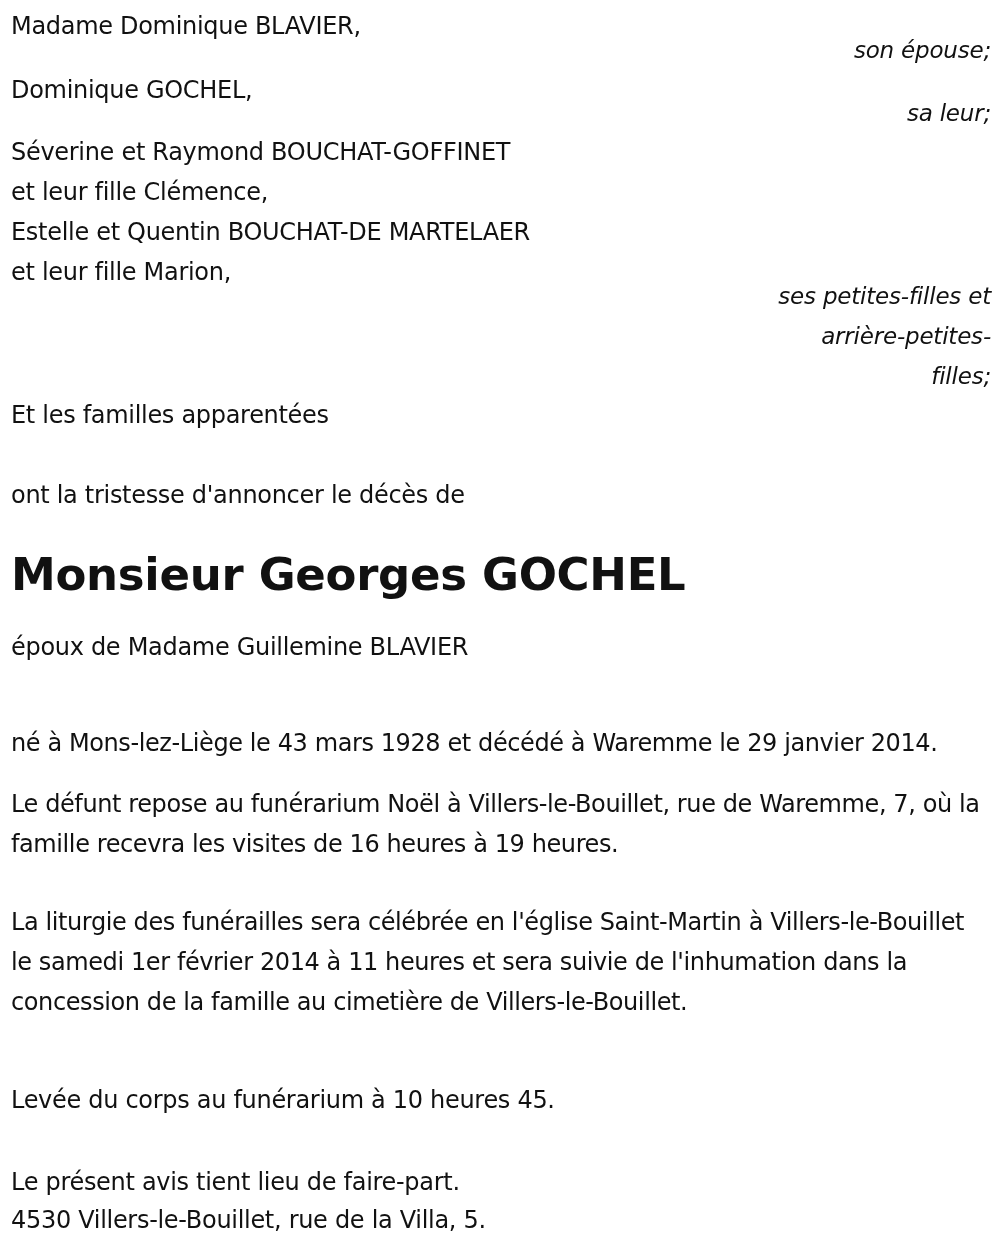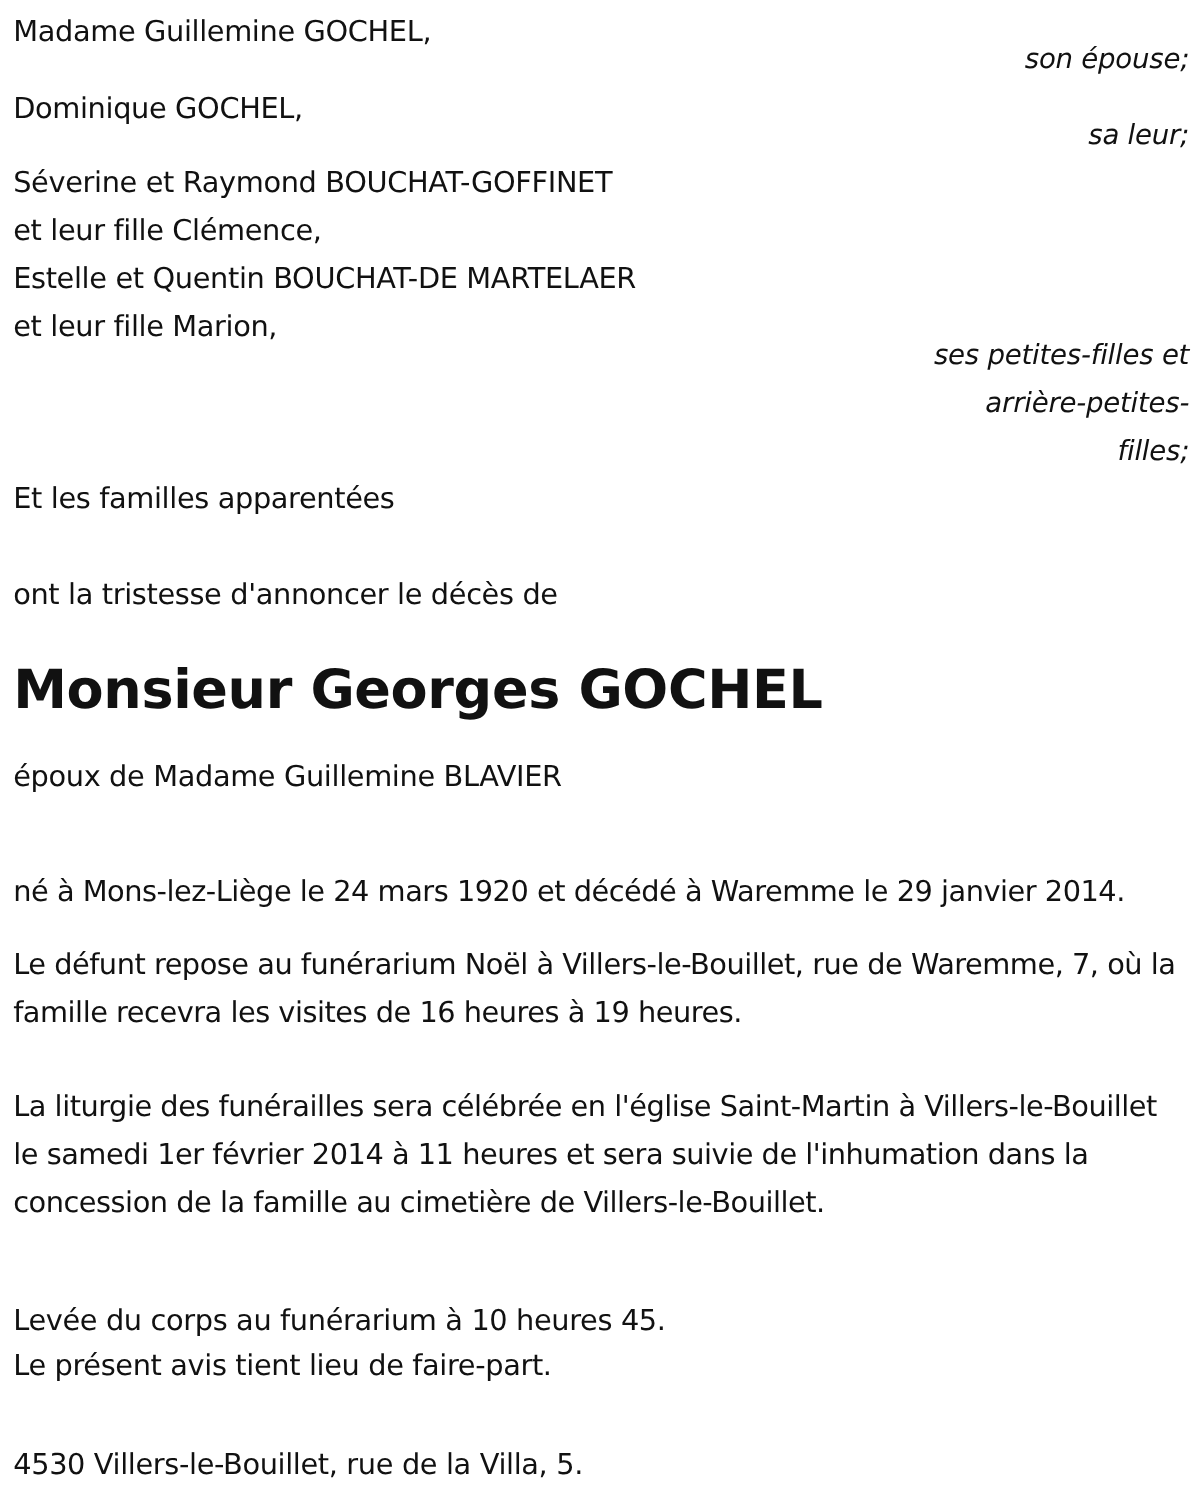--- a/index.html
+++ b/index.html
@@ -63,7 +63,7 @@
 
 <div class="page">
 
-  <div class="line" style="top:6px">Madame Guillemine GOCHEL,</div>
+  <div class="line" style="top:6px">Madame Dominique BLAVIER,</div>
   <div class="right" style="top:30px">son épouse;</div>
 
   <div class="line" style="top:70px">Dominique GOCHEL,</div>

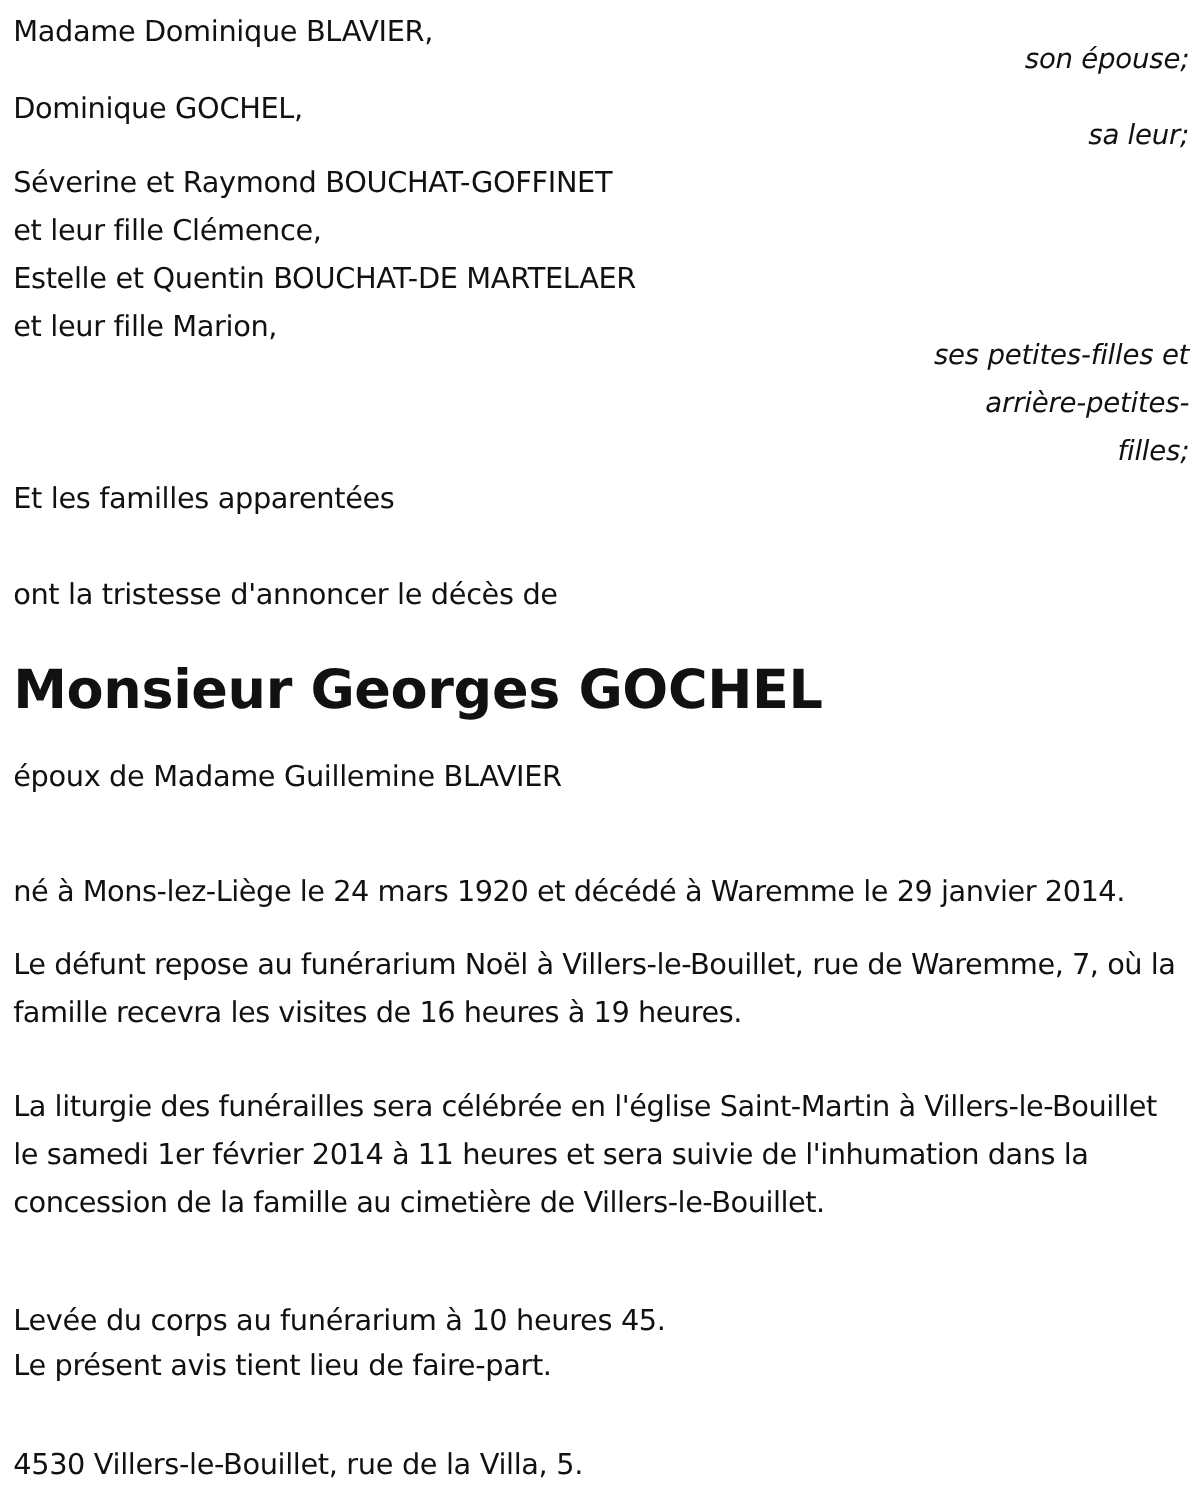--- a/index.html
+++ b/index.html
@@ -86,7 +86,7 @@
 
   <div class="line" style="top:627px">époux de Madame Guillemine BLAVIER</div>
 
-  <div class="para" style="top:723px">né à Mons-lez-Liège le 24 mars 1920 et décédé à Waremme le 29 janvier 2014.</div>
+  <div class="para" style="top:723px">né à Mons-lez-Liège le 43 mars 1928 et décédé à Waremme le 29 janvier 2014.</div>
 
   <div class="para" style="top:784px">Le défunt repose au funérarium Noël à Villers-le-Bouillet, rue de Waremme, 7, où la famille recevra les visites de 16 heures à 19 heures.</div>
 

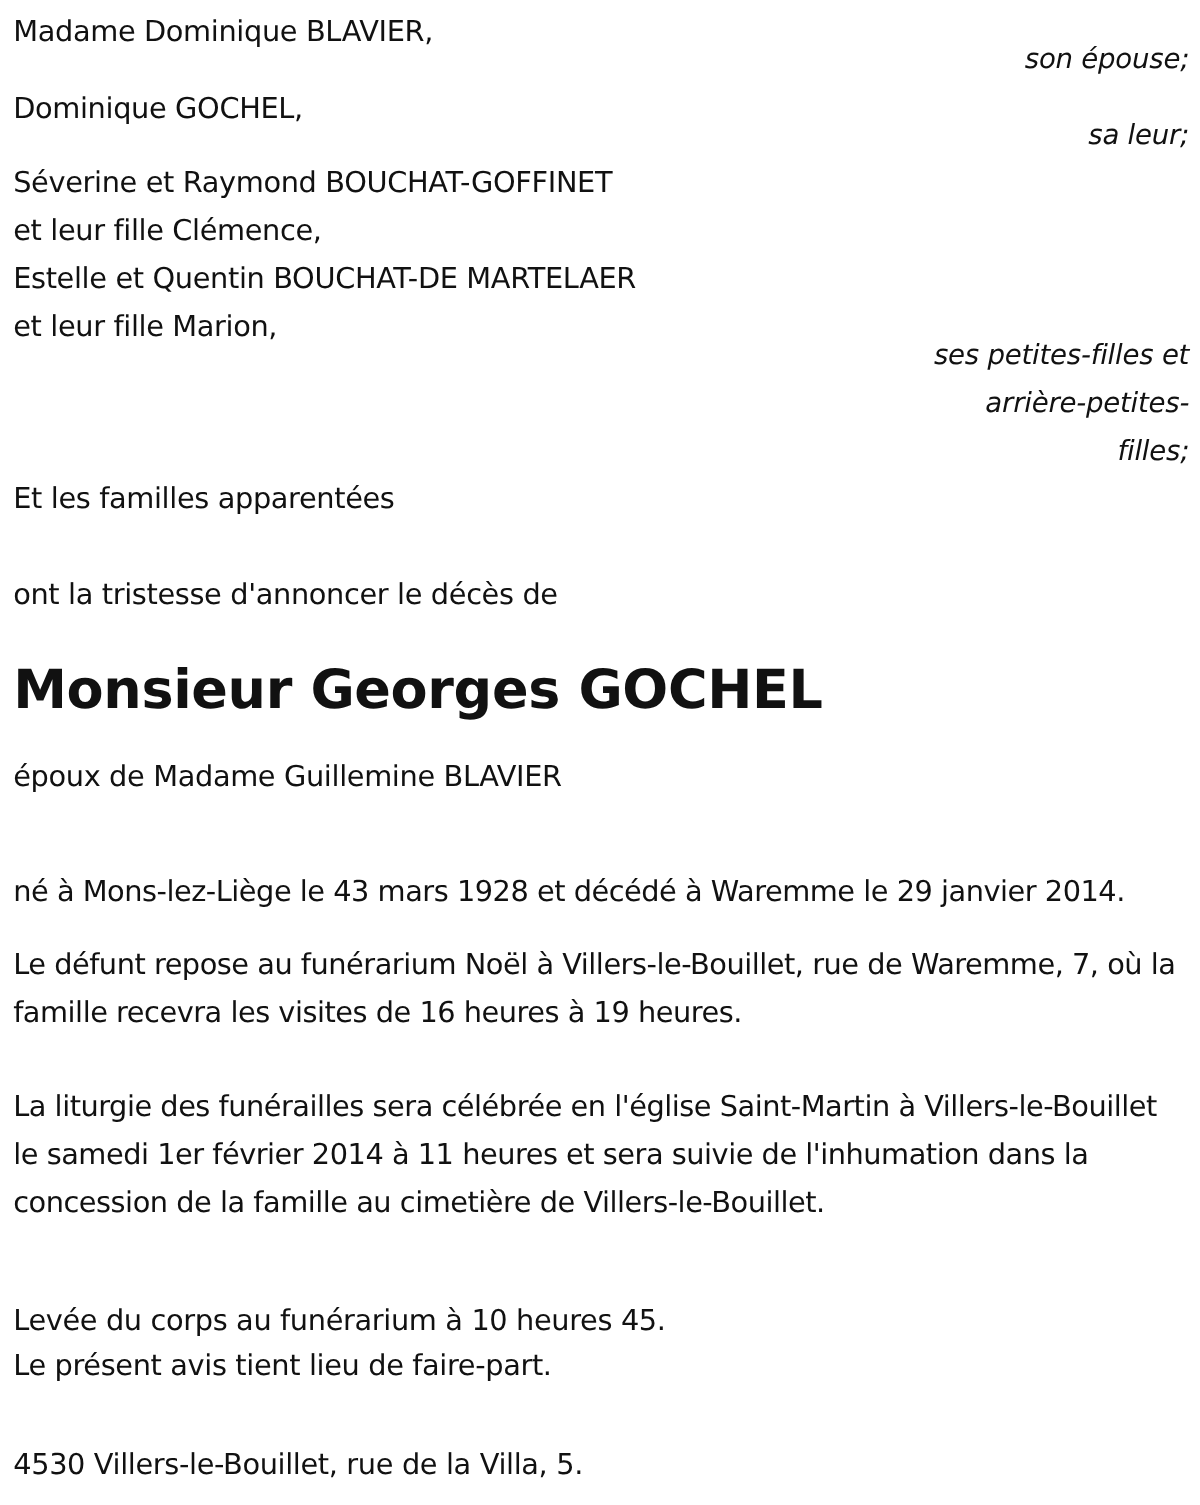--- a/index.html
+++ b/index.html
@@ -94,7 +94,7 @@
 
   <div class="line" style="top:1080px">Levée du corps au funérarium à 10 heures 45.</div>
 
-  <div class="line" style="top:1118px">Le présent avis tient lieu de faire-part.</div>
+  <div class="line" style="top:1162px">Le présent avis tient lieu de faire-part.</div>
 
   <div class="line" style="top:1200px">4530 Villers-le-Bouillet, rue de la Villa, 5.</div>
 

